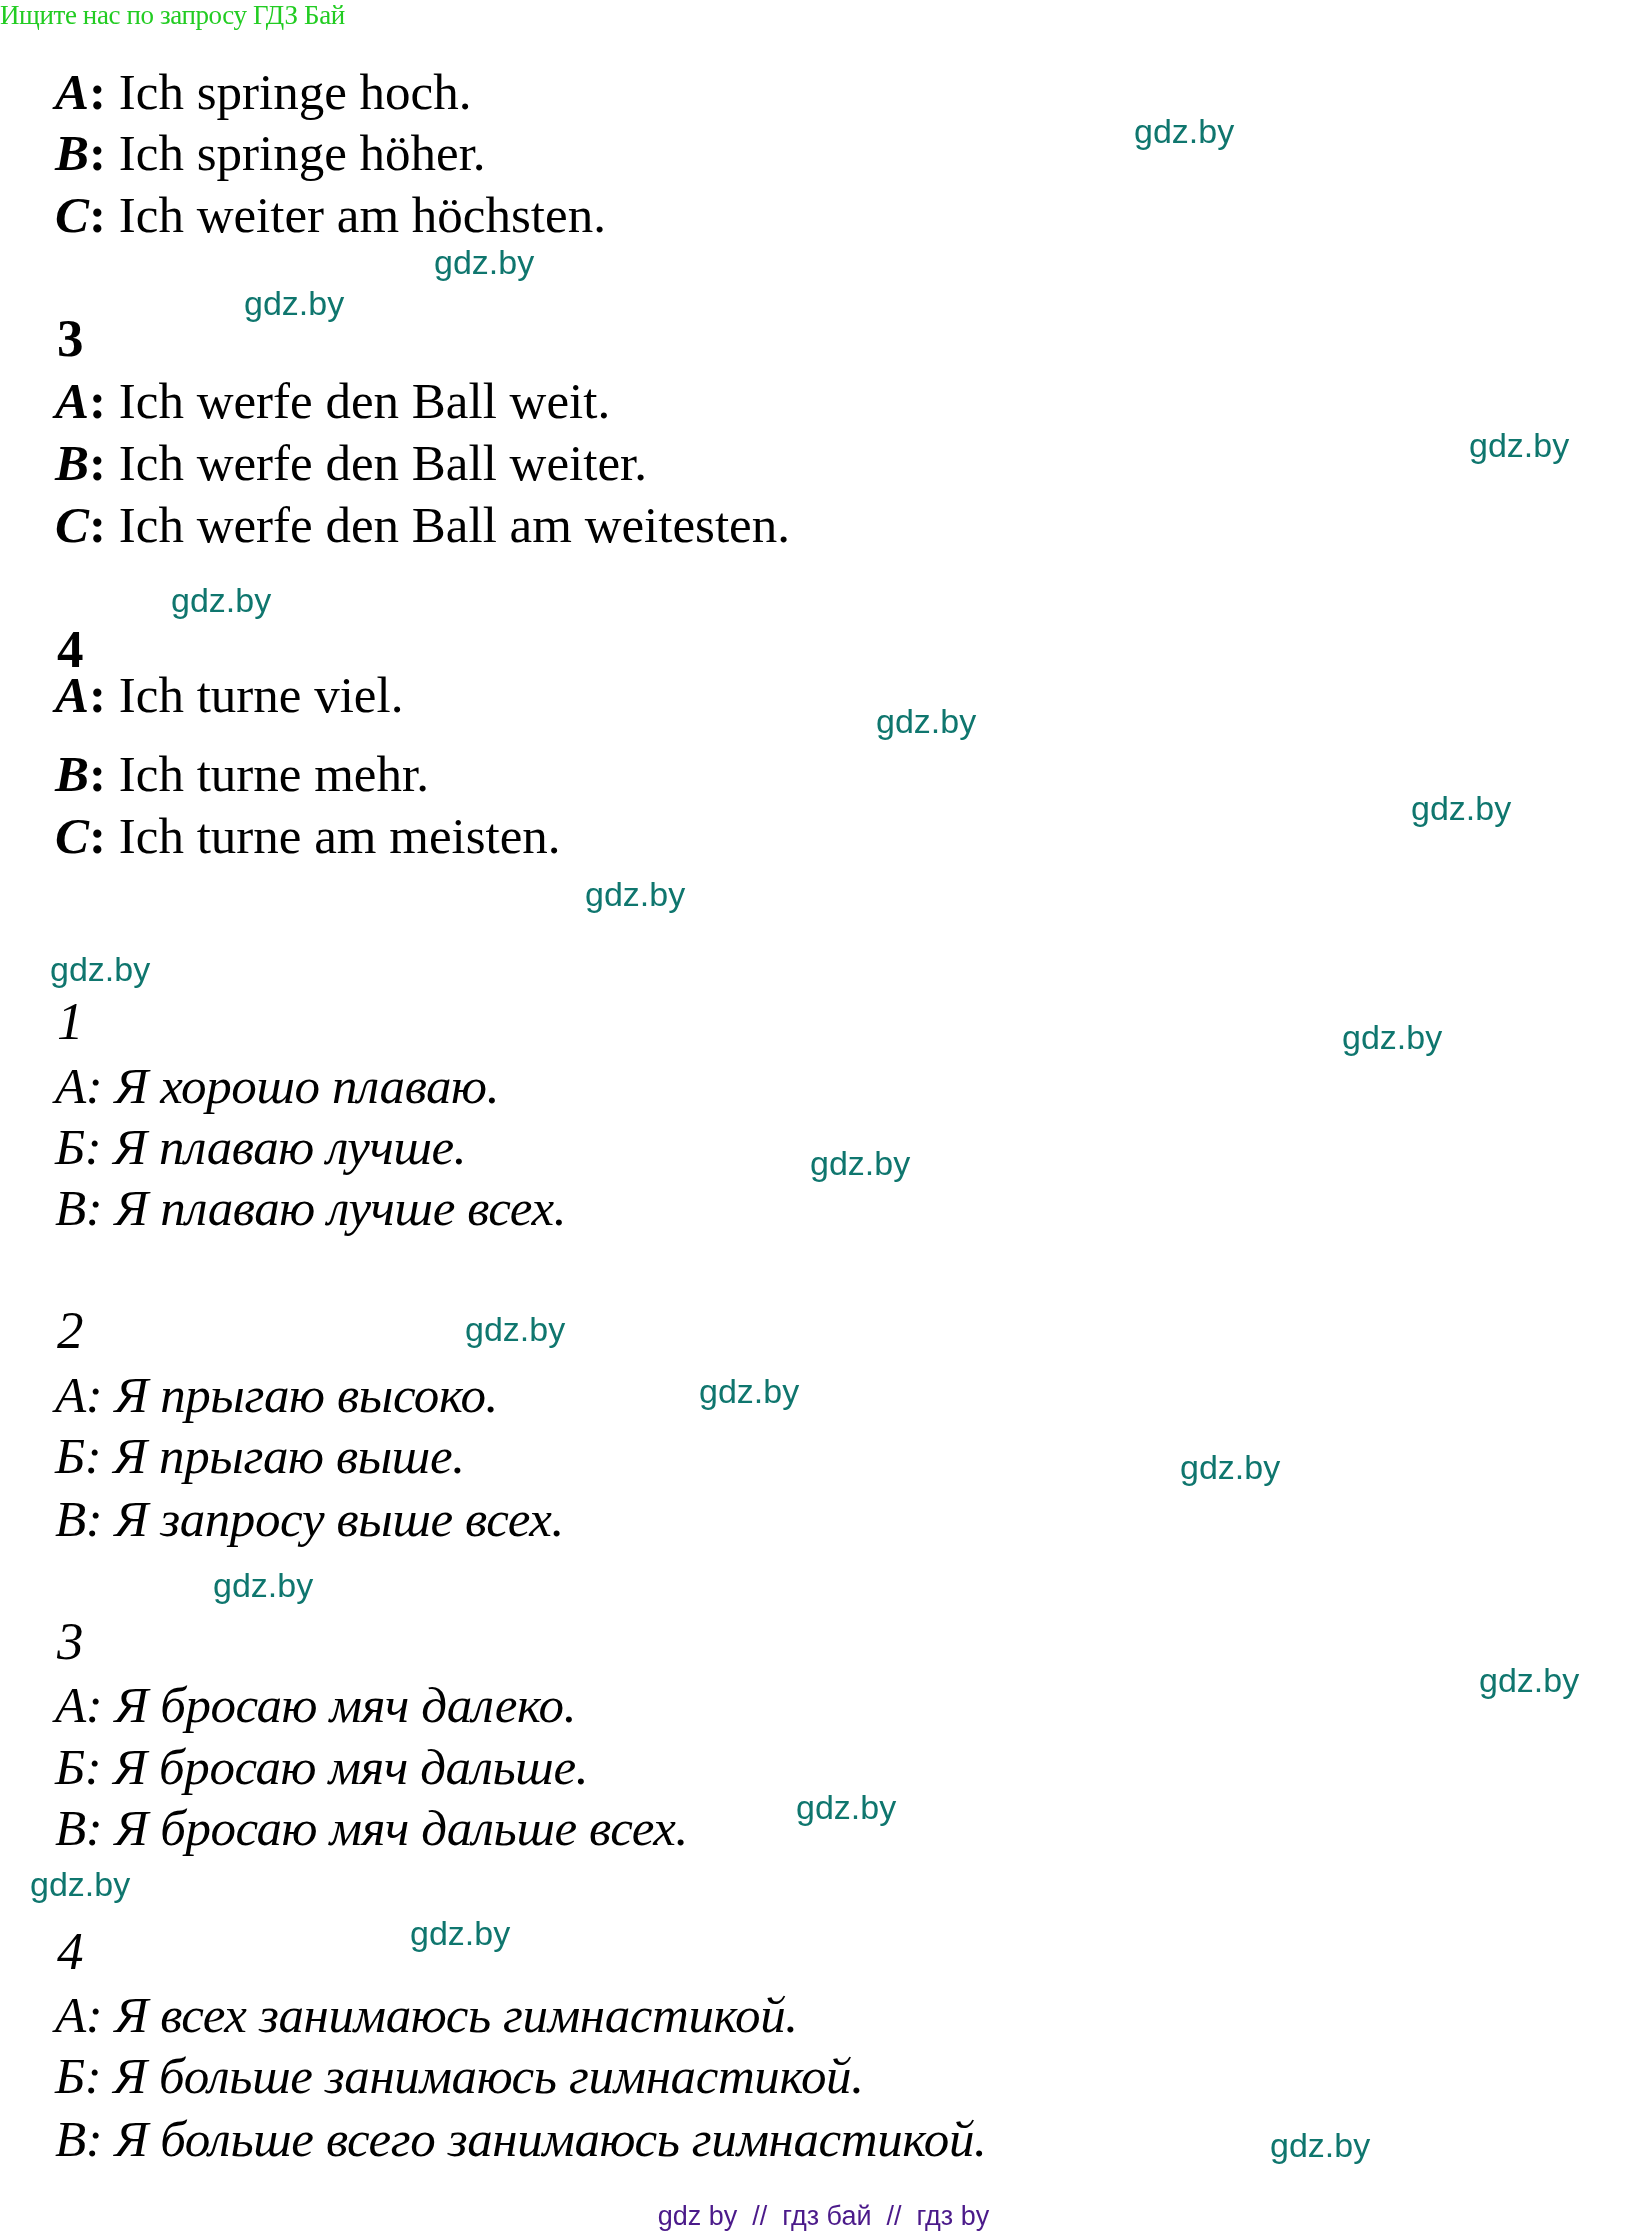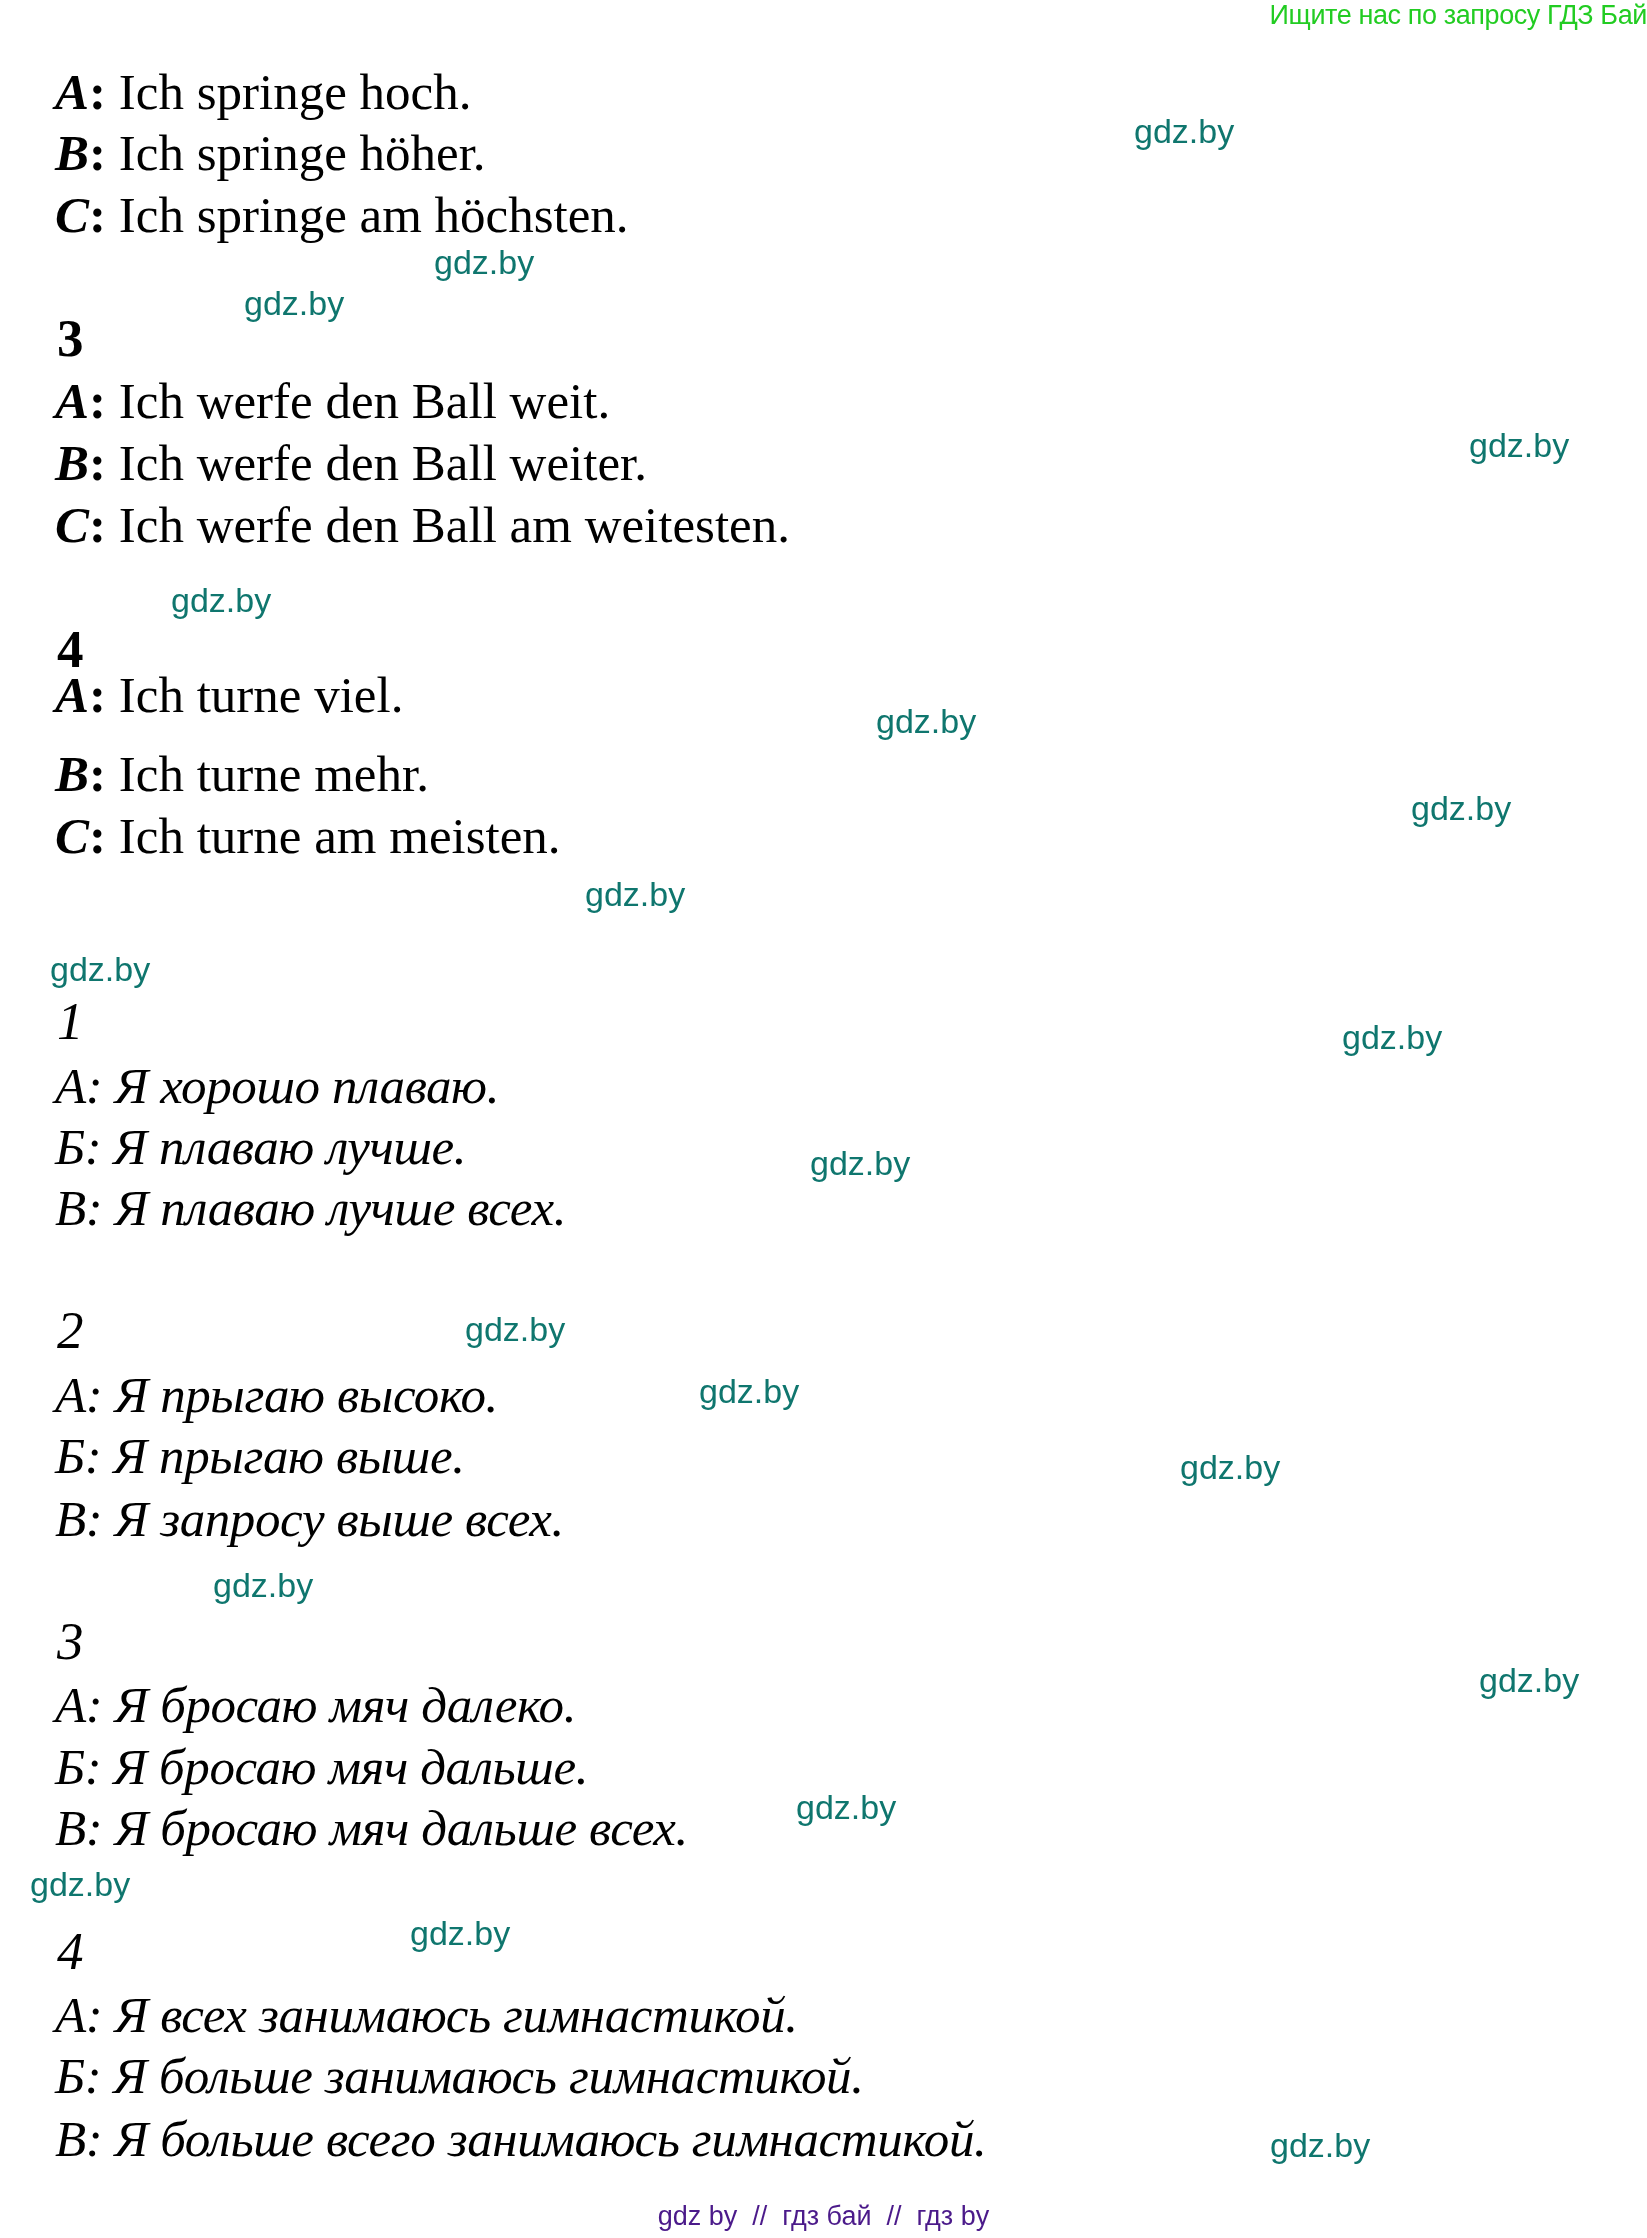--- a/index.html
+++ b/index.html
@@ -6,7 +6,7 @@
     body { width: 1647px; height: 2239px; position: relative; overflow: hidden; }
     .header {
       position: absolute; left: 0; width: 1647px; top: 0; height: 31px;
-      text-align: right; font-family: Liberation Sans, sans-serif;
+      text-align: left; font-family: Liberation Serif, serif;
       font-size: 27px; line-height: 31px; letter-spacing: -0.4px;
     }
     .footer {

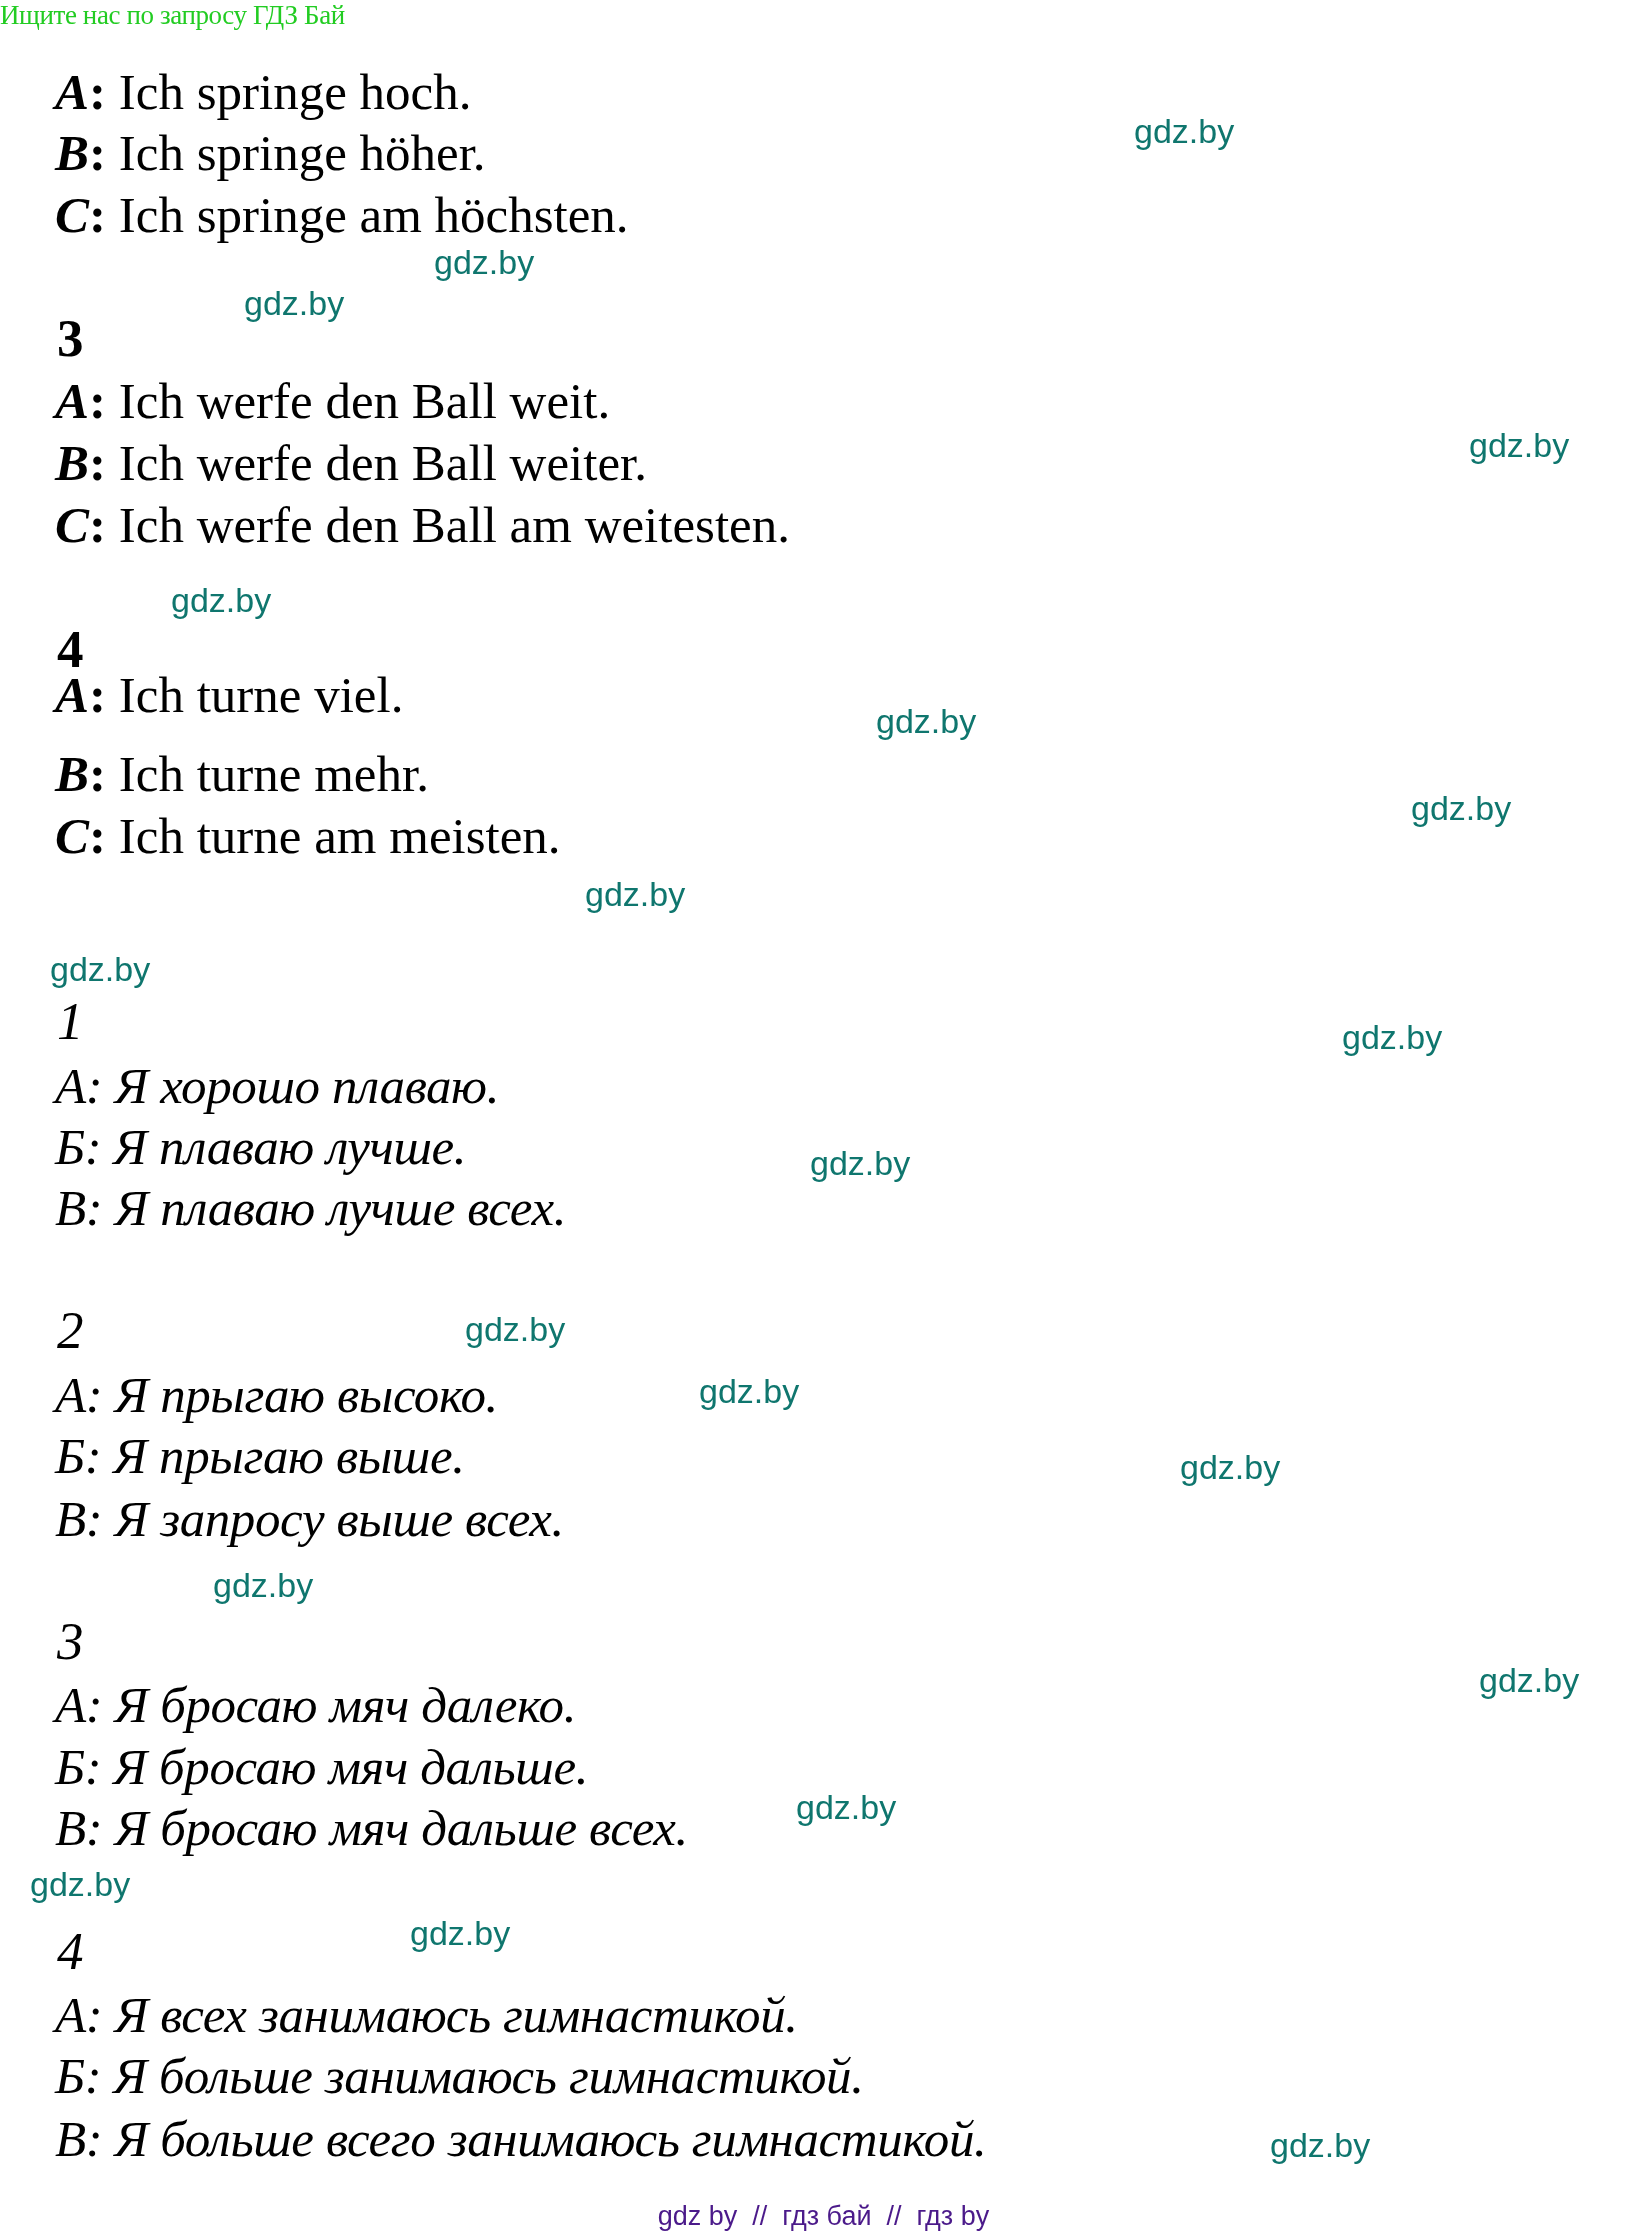--- a/index.html
+++ b/index.html
@@ -38,7 +38,7 @@
 
 <div class="line" style="top:61px"><span class="lbl">A</span><span class="colon">:</span><span> Ich springe hoch.</span></div>
 <div class="line" style="top:122px"><span class="lbl">B</span><span class="colon">:</span><span> Ich springe höher.</span></div>
-<div class="line" style="top:184px"><span class="lbl">C</span><span class="colon">:</span><span> Ich springe am höchsten.</span></div>
+<div class="line" style="top:184px"><span class="lbl">C</span><span class="colon">:</span><span> Ich weiter am höchsten.</span></div>
 
 <div class="num-de" style="top:307px">3</div>
 <div class="line" style="top:370px"><span class="lbl">A</span><span class="colon">:</span><span> Ich werfe den Ball weit.</span></div>

